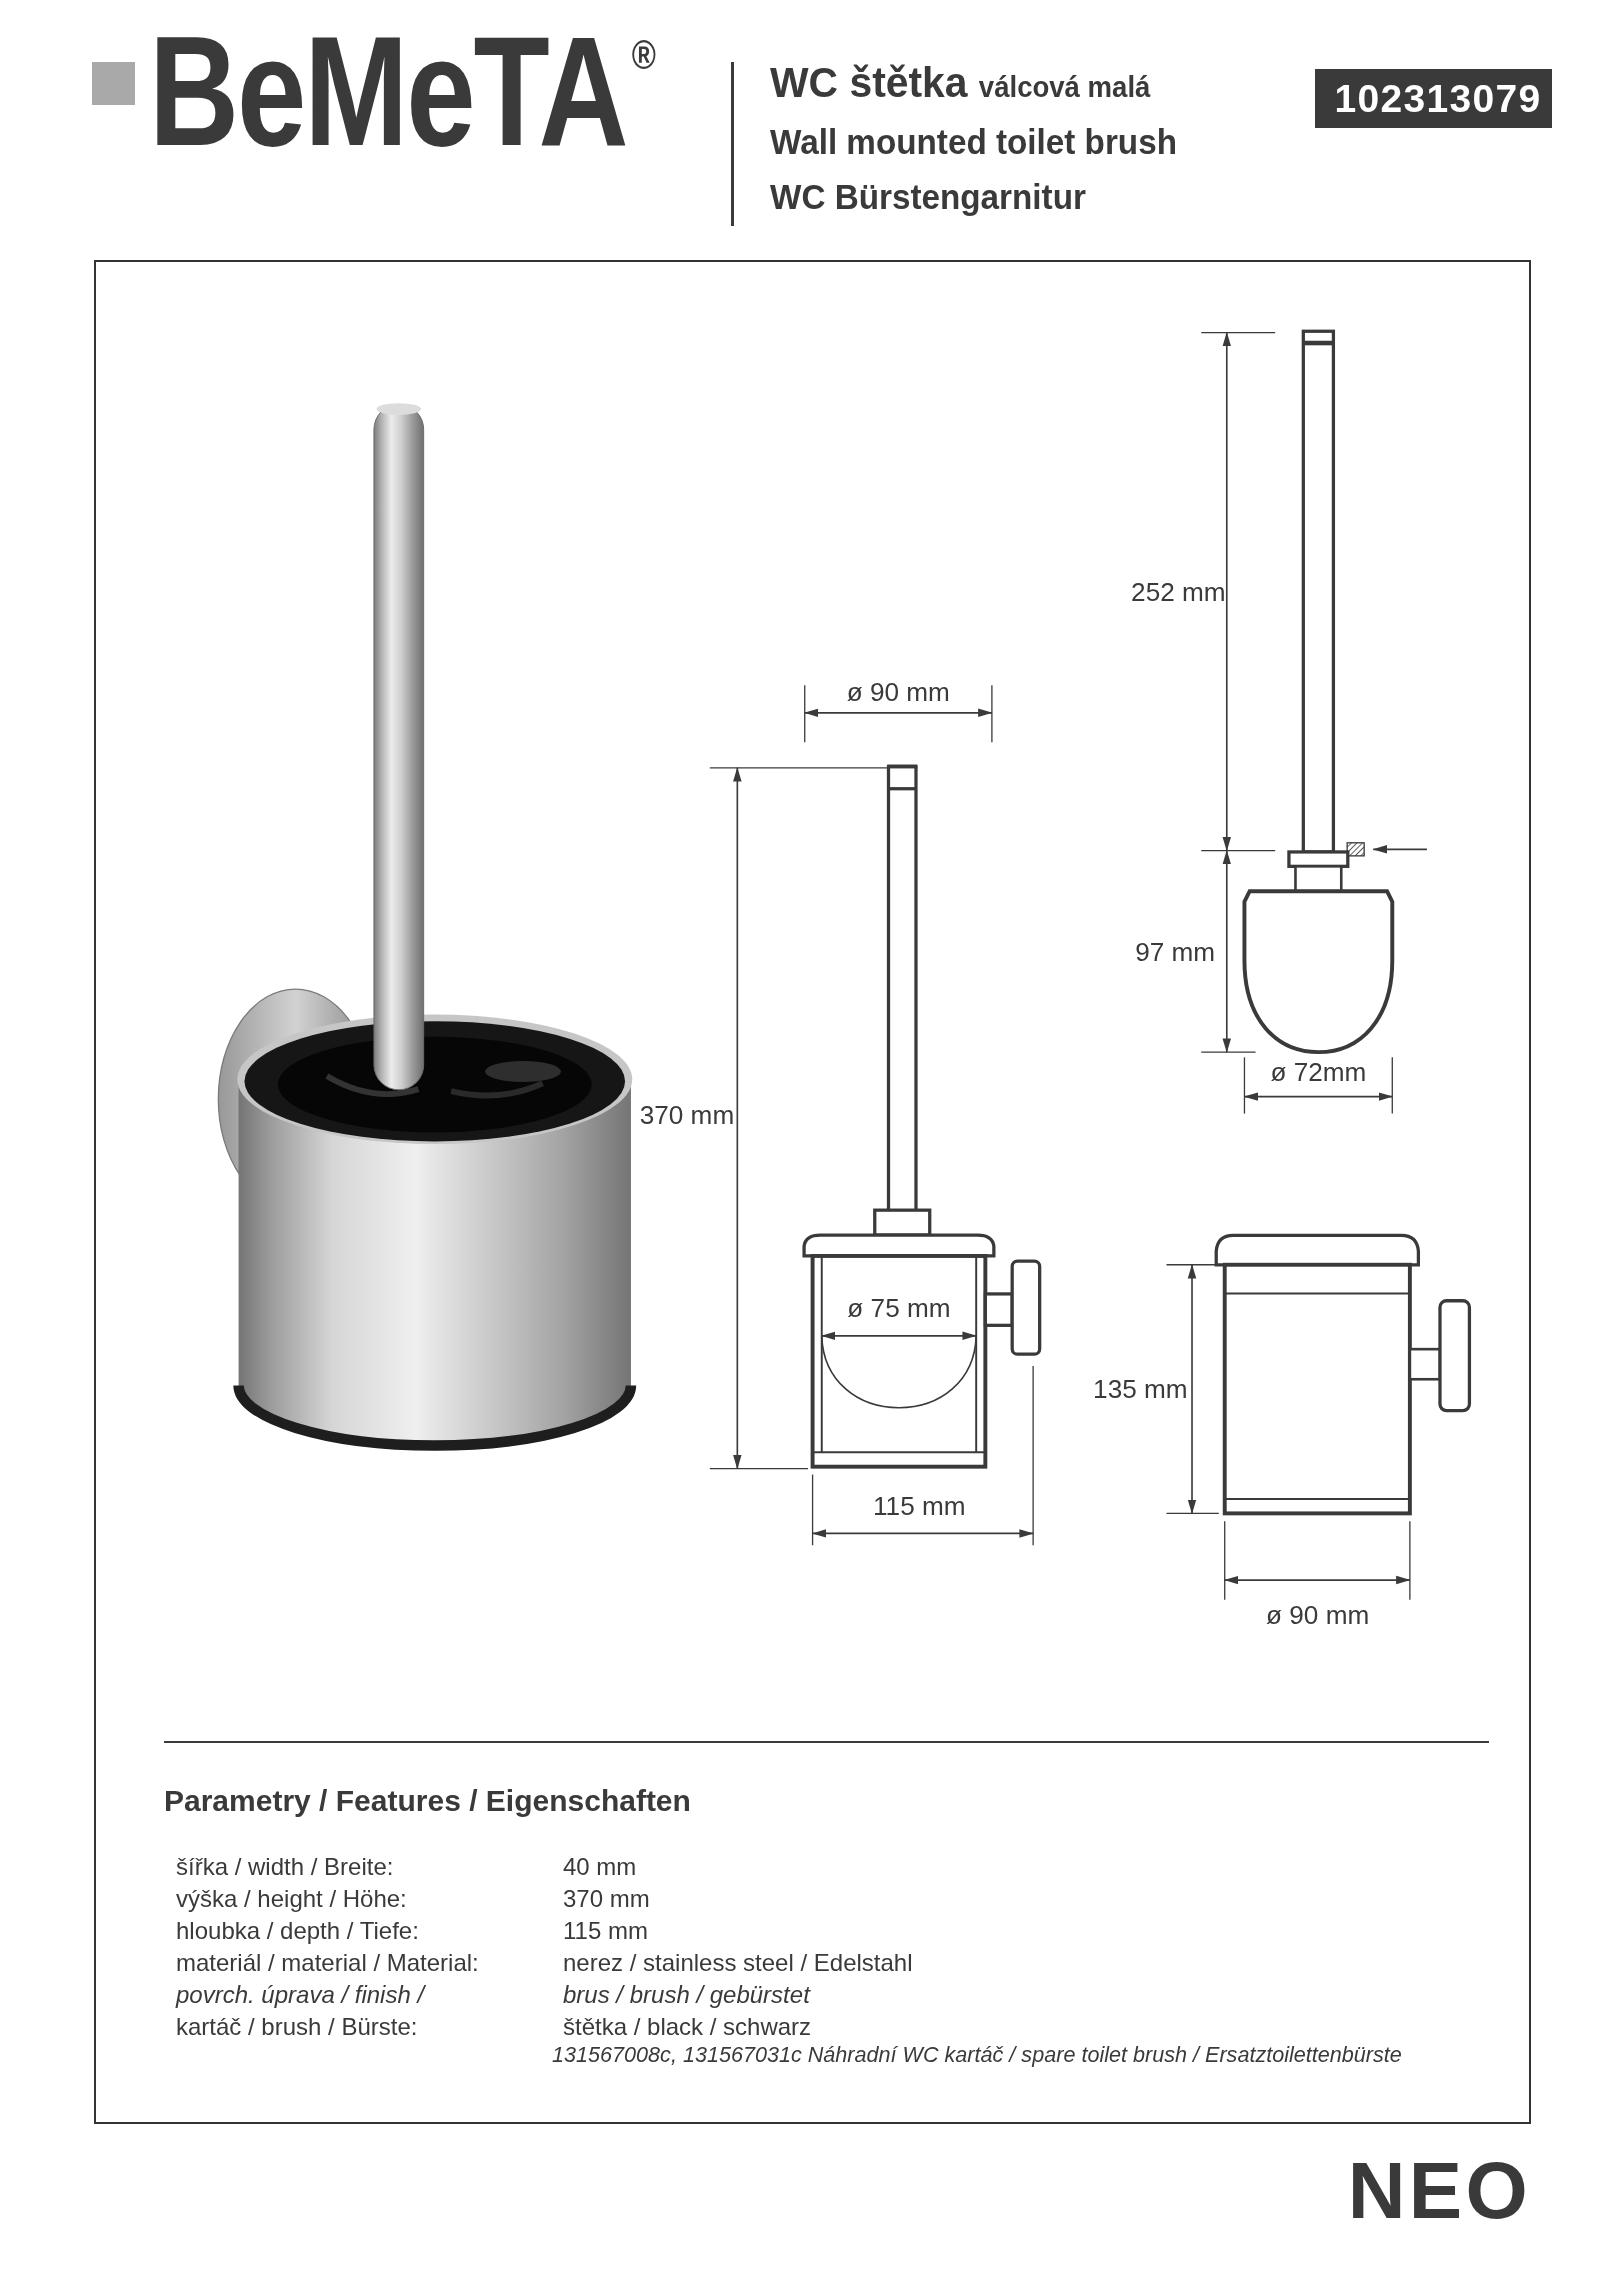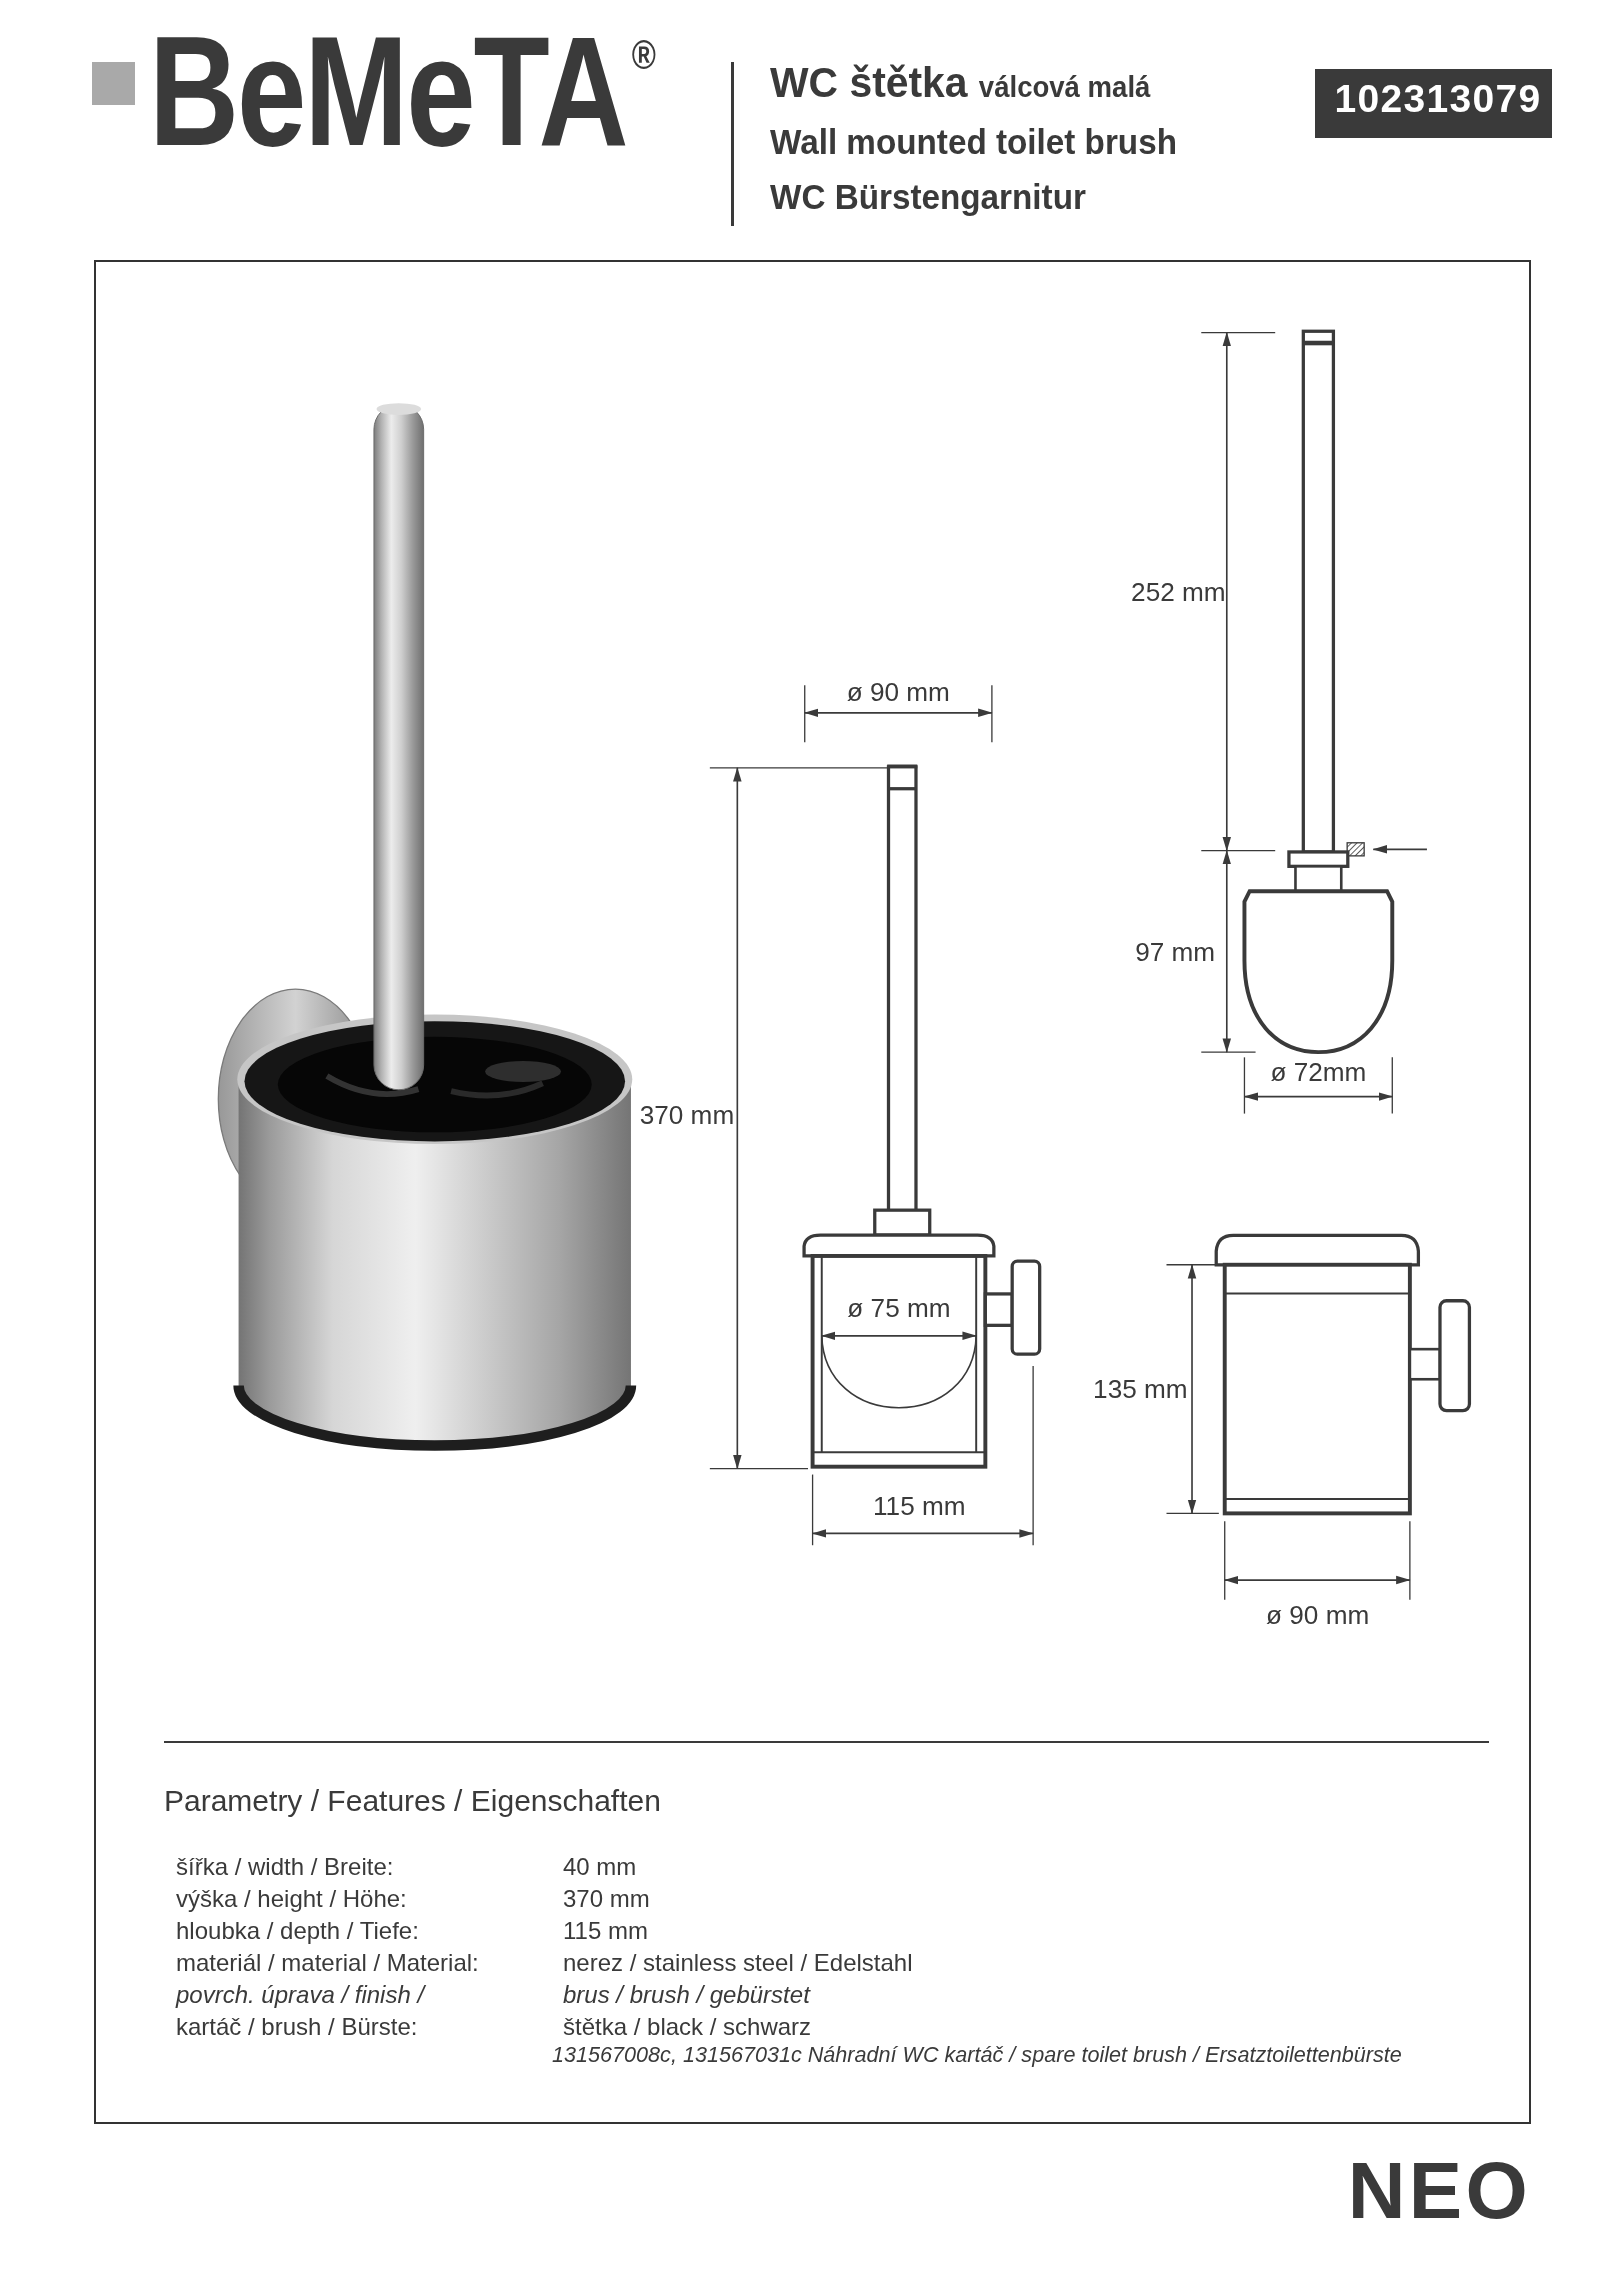--- a/index.html
+++ b/index.html
@@ -24,7 +24,7 @@
   .t-en   { top:122px; font-size:35px; }
   .t-de   { top:177px; font-size:35px; }
   .code-box {
-    left:1315px; top:69px; width:237px; height:69px; background:#3a3a3a;
+    left:1315px; top:69px; width:237px; height:59px; background:#3a3a3a;
     color:#ffffff; font-size:39px; font-weight:bold; line-height:60px;
     padding-left:19.6px; box-sizing:border-box; letter-spacing:1.3px;
   }

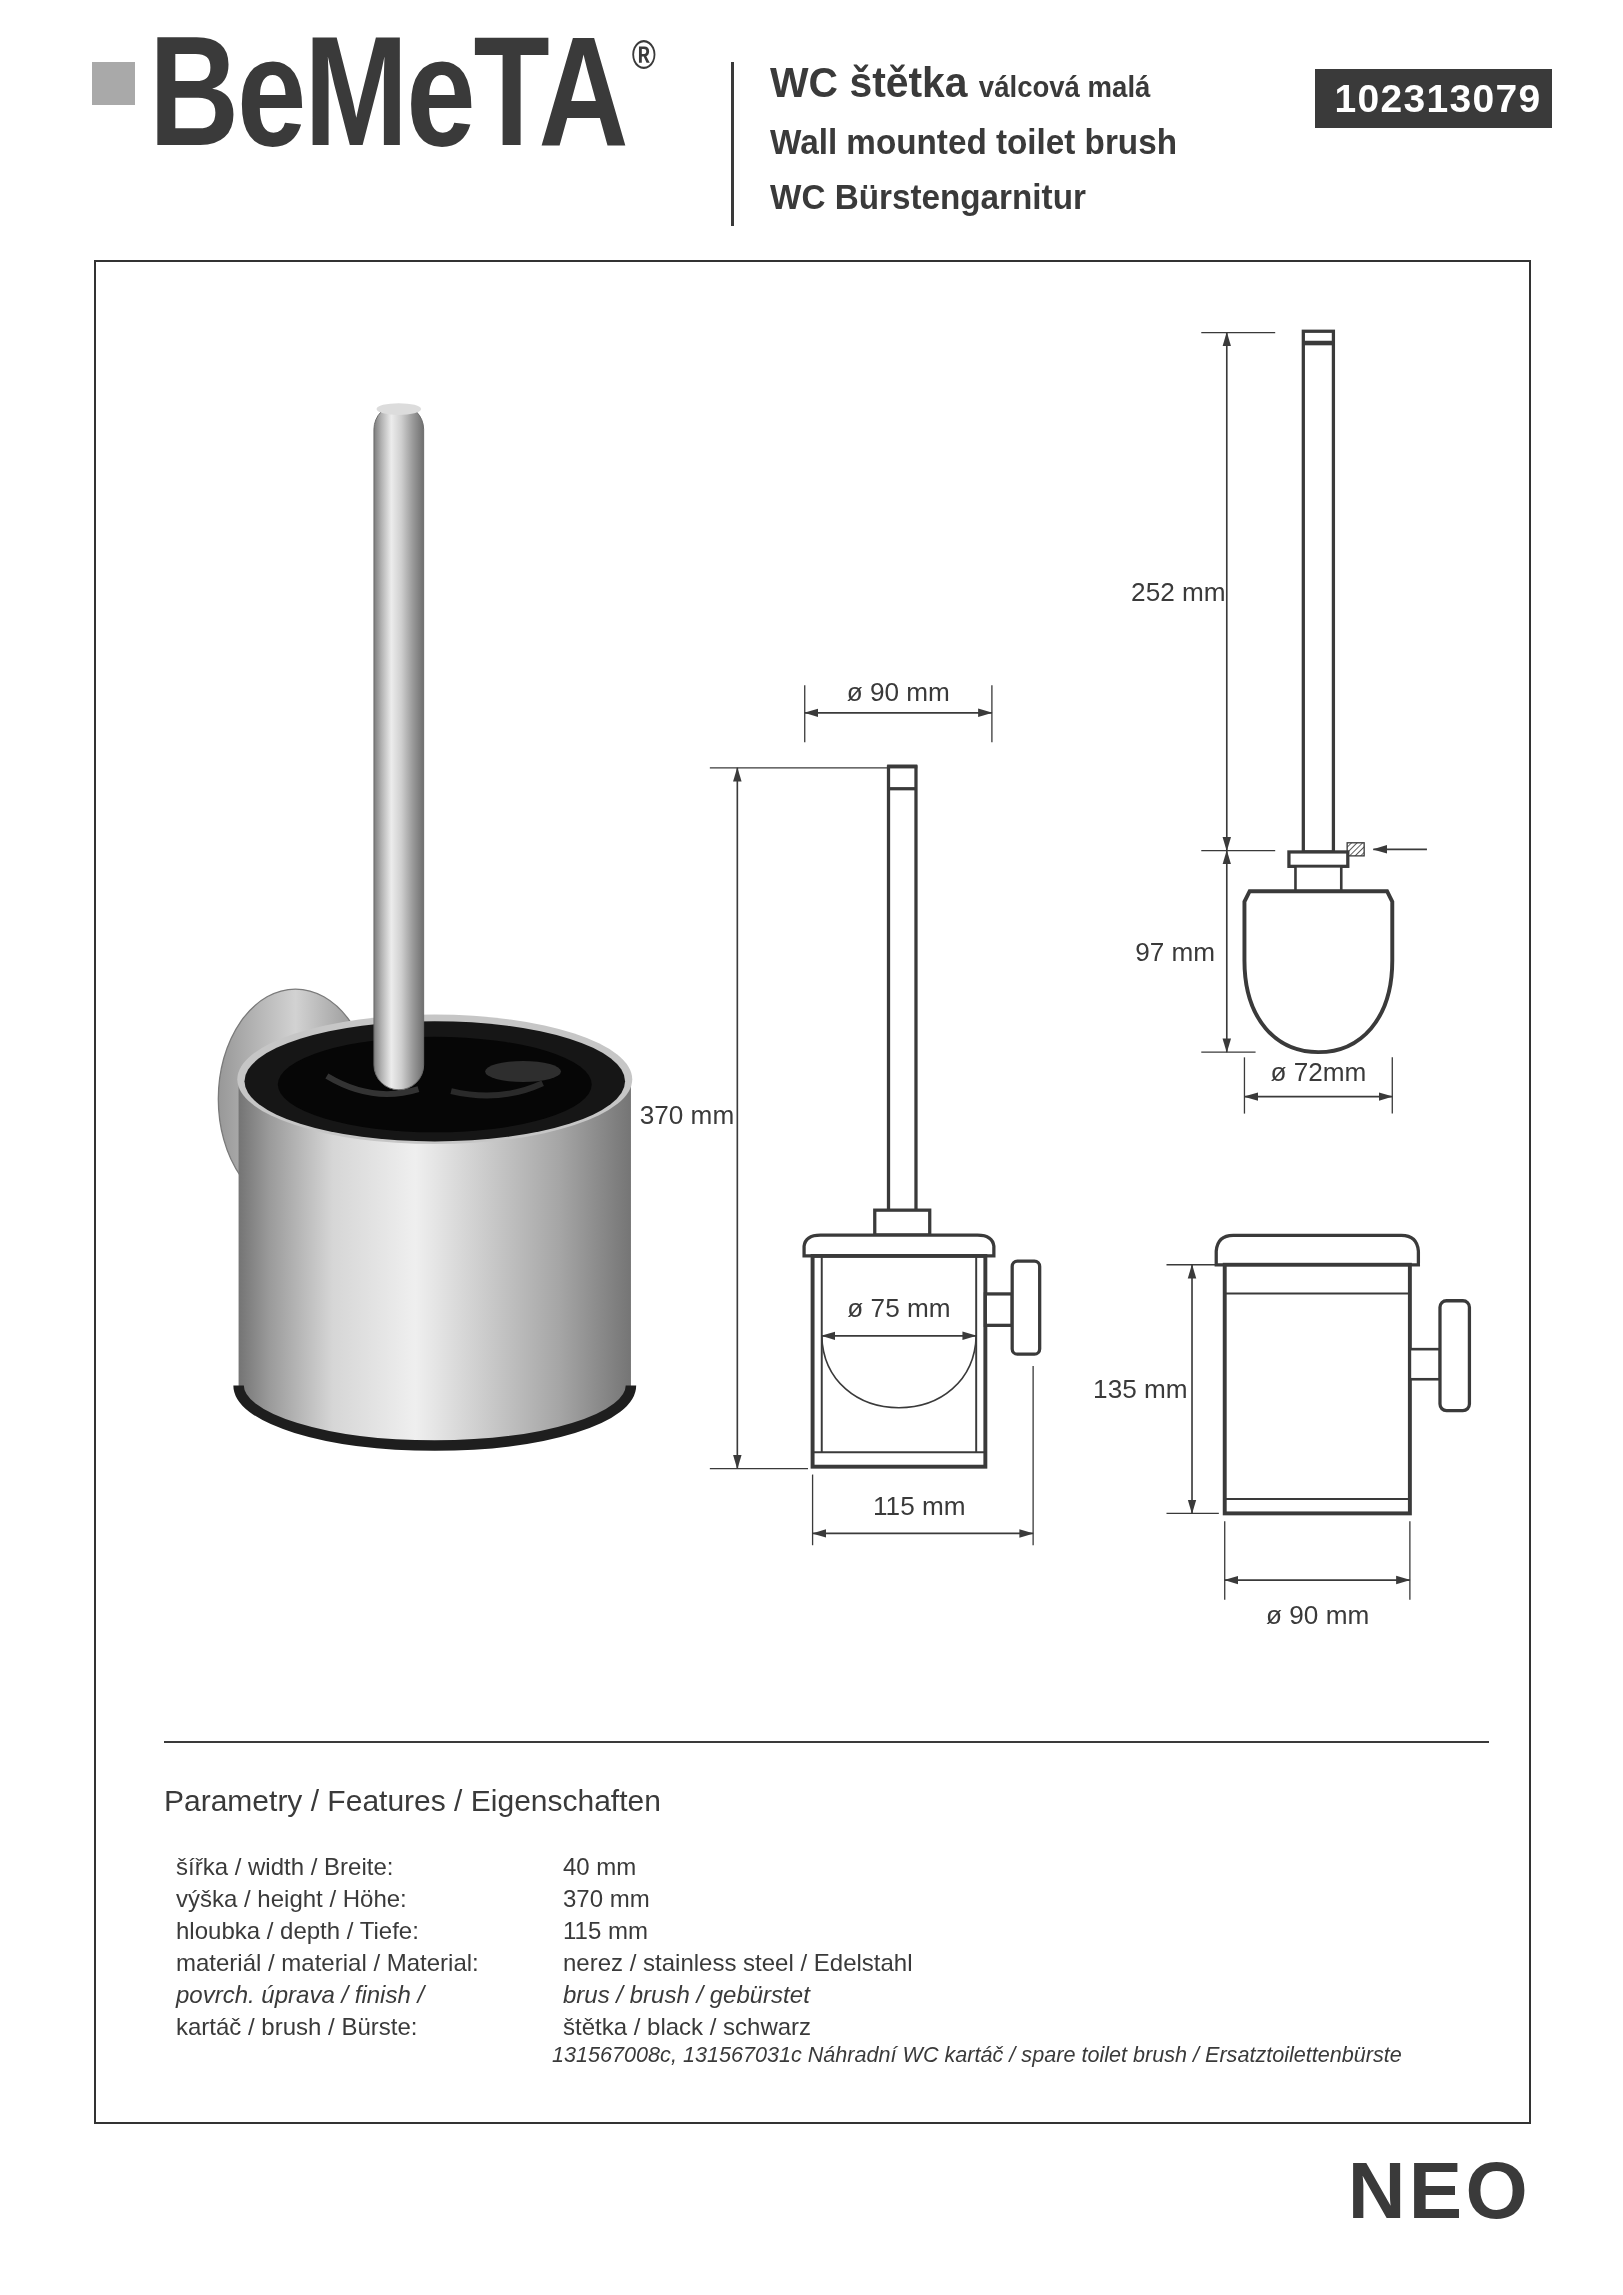--- a/index.html
+++ b/index.html
@@ -41,7 +41,7 @@
 
   
   .sep-line { left:164px; top:1741px; width:1325px; height:2px; background:#3a3a3a; }
-  .params-title { left:164px; top:1784px; font-size:30px; font-weight:normal; white-space:nowrap; }
+  .params-title { left:164px; top:1784px; font-size:30px; font-weight:bold; white-space:nowrap; }
   .p-label { left:176px; font-size:24px; white-space:nowrap; }
   .p-value { left:563px; font-size:24px; white-space:nowrap; }
   .row0 { top:1853px; } .row1 { top:1885px; } .row2 { top:1917px; }

